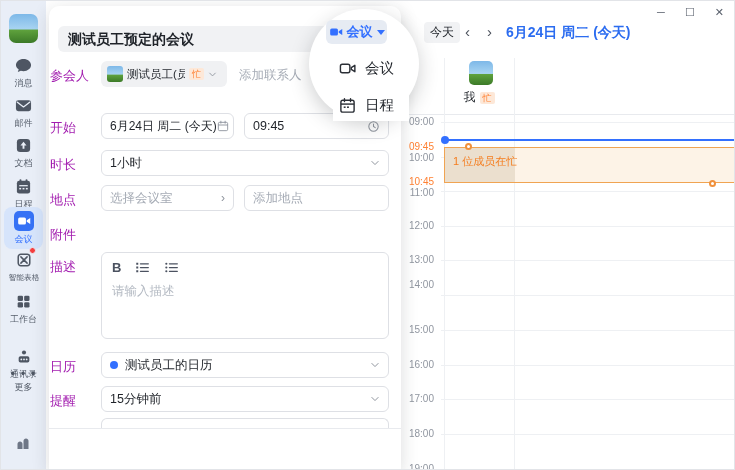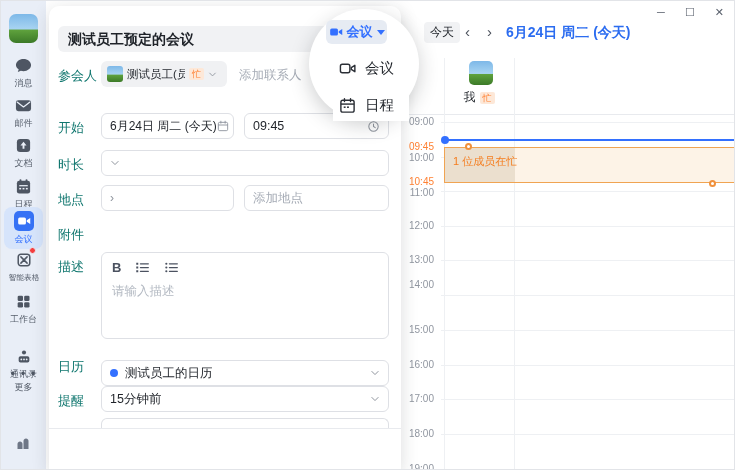--- a/index.html
+++ b/index.html
@@ -53,7 +53,7 @@
     box-shadow:0 4px 18px rgba(31,35,41,.16);z-index:5;overflow:hidden;}
   .dlg-title{position:absolute;left:9px;top:20px;width:330px;height:26px;background:#f1f2f4;border-radius:6px;
     font-size:14px;font-weight:bold;color:#1f2329;line-height:26px;padding:0 10px;cursor:text;}
-  .lbl{position:absolute;left:9px;font-size:13px;color:#0f766e;}
+  .lbl{position:absolute;left:1px;font-size:13px;color:#a21caf;}
   .field{position:absolute;background:#fff;border:1px solid #dee0e5;border-radius:6px;height:26px;
     display:flex;align-items:center;padding:0 8px;font-size:12.5px;color:#1f2329;cursor:pointer;}
   .ph{color:#a5abb5;}

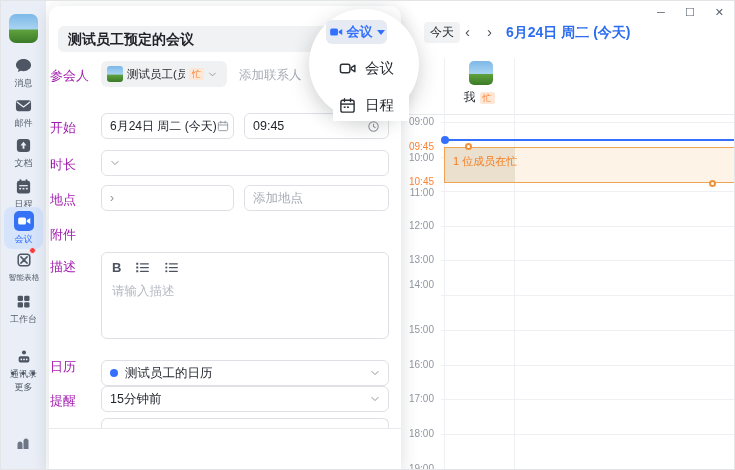--- a/index.html
+++ b/index.html
@@ -304,6 +304,7 @@
 
     <span class="lbl" style="top:150px;">时长</span>
     <div class="field" style="left:52px;top:144px;width:288px;">
+      <span class="fgrow">1小时</span>
       <span class="chev-ic">
         <svg width="10" height="10" viewBox="0 0 16 16">
             <path d="M3 5.5l5 5 5-5" stroke="currentColor" stroke-width="1.6" fill="none" stroke-linecap="round"></path>

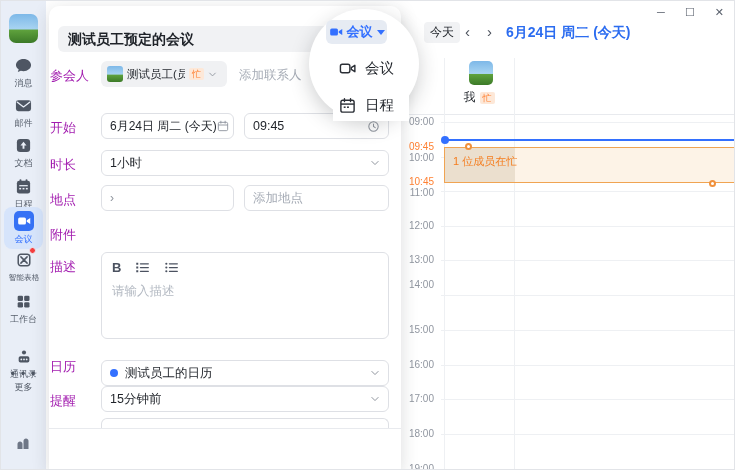--- a/index.html
+++ b/index.html
@@ -314,6 +314,7 @@
 
     <span class="lbl" style="top:185px;">地点</span>
     <div class="field" style="left:52px;top:179px;width:133px;">
+      <span class="fgrow ph">选择会议室</span>
       <span class="arrow-r">›</span>
     </div>
     <div class="field" style="left:195px;top:179px;width:145px;">

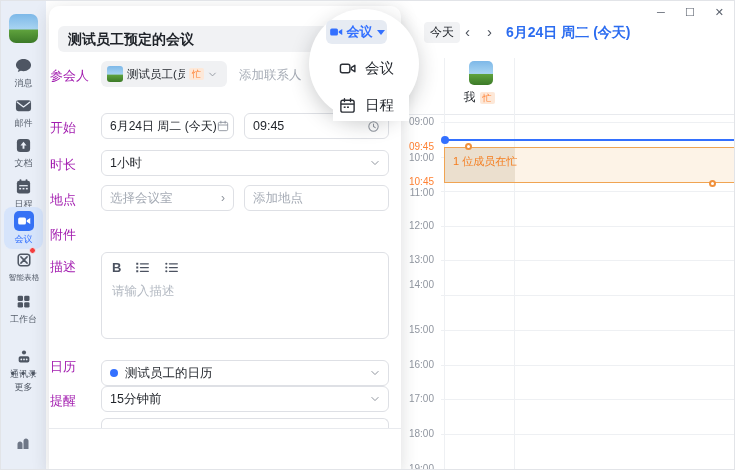--- a/index.html
+++ b/index.html
@@ -348,7 +348,7 @@
     </div>
 
     <span class="lbl" style="top:352px;">日历</span>
-    <div class="field" style="left:52px;top:346px;width:288px;margin-top:8px;">
+    <div class="field" style="left:52px;top:346px;width:288px;">
       <span class="cal-dot"></span>
       <span class="fgrow">测试员工的日历</span>
       <span class="chev-ic">

